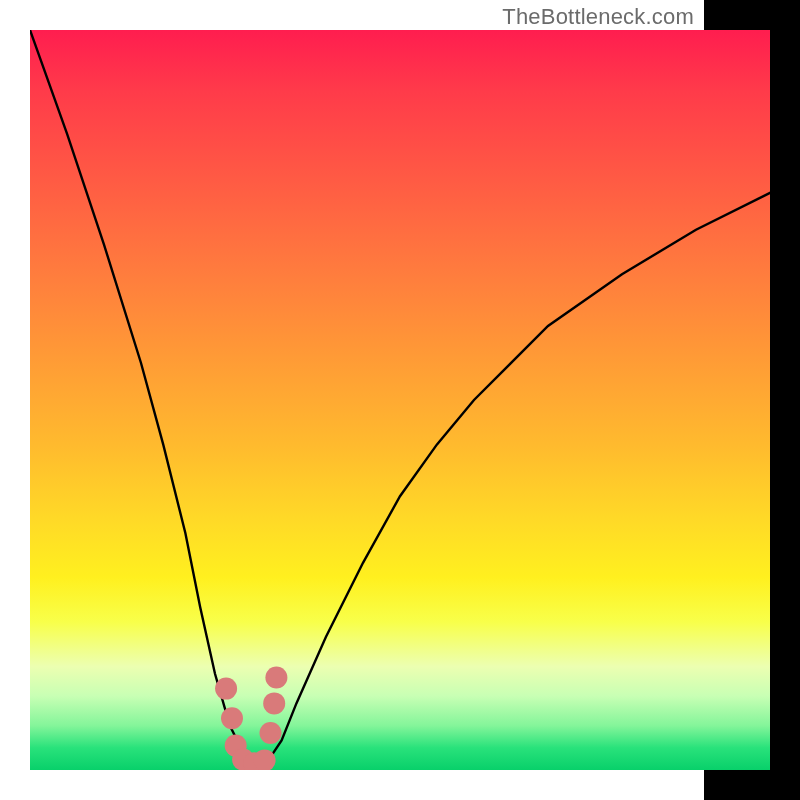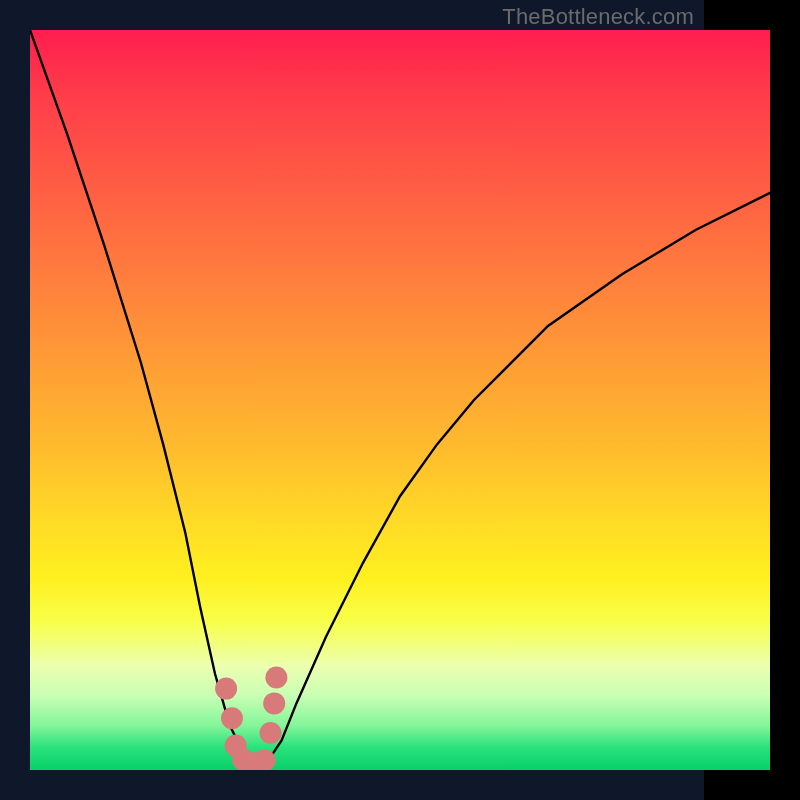--- a/index.html
+++ b/index.html
@@ -15,7 +15,7 @@
     position: relative;
     width: 704px;
     height: 800px;
-    background: #0f172a;
+    background: #ffffff;
     text-align: center;
   }
   .watermark {

